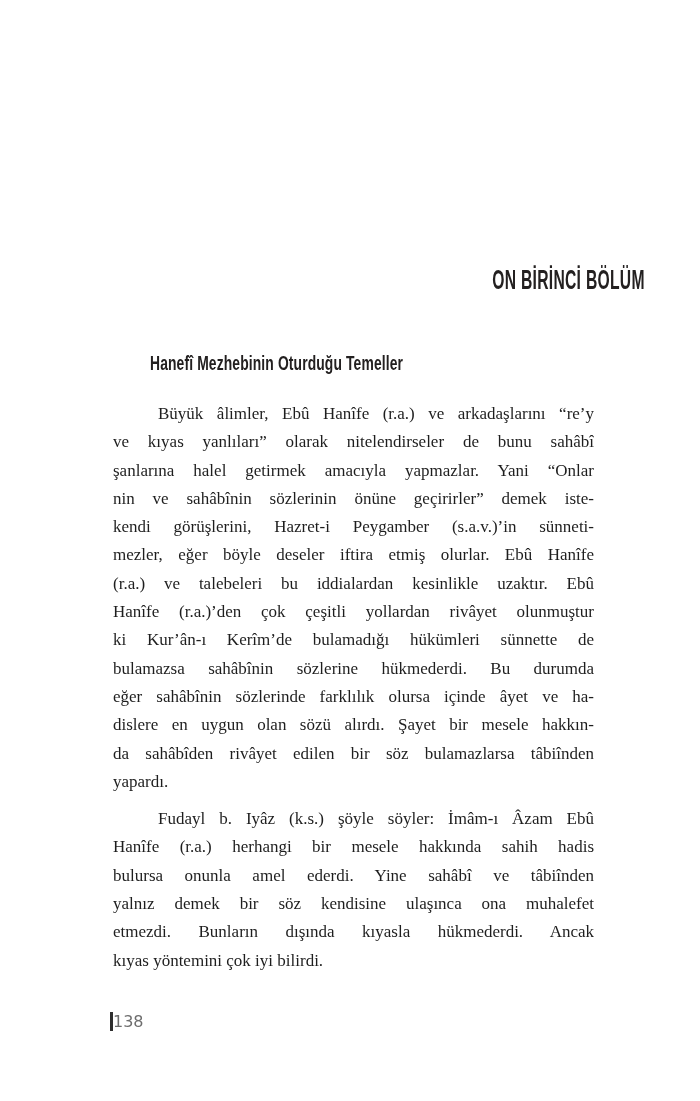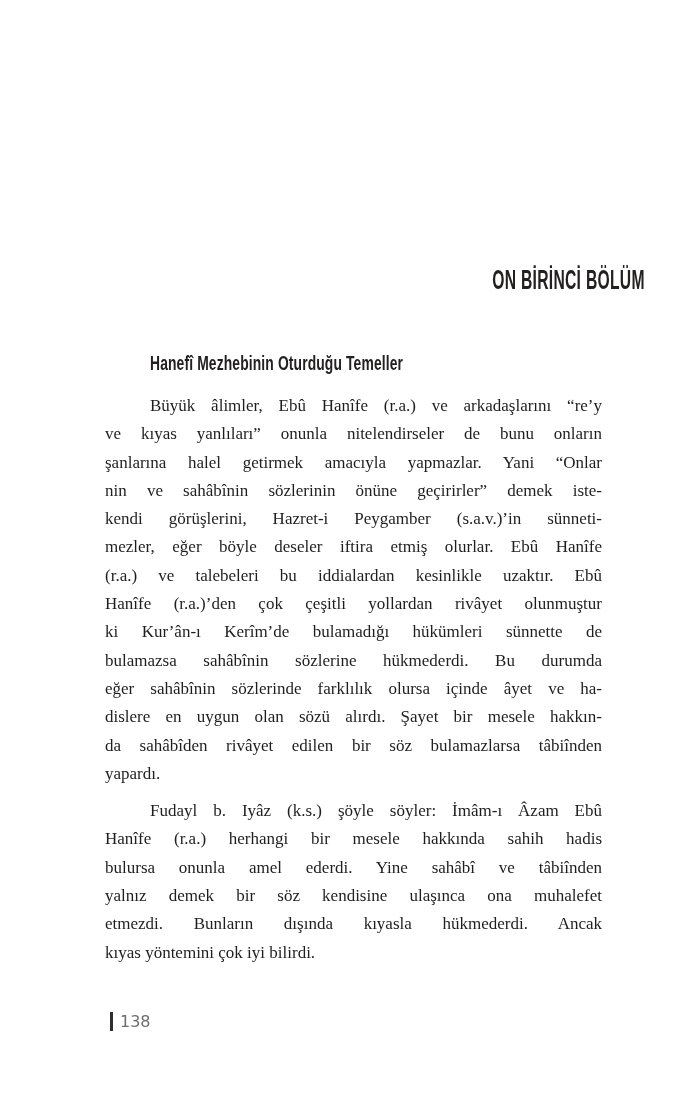--- a/index.html
+++ b/index.html
@@ -56,7 +56,7 @@
     font-size: 17px;
     line-height: 28.3px;
   }
-  .para { margin: 0; }
+  .para { margin: 8px; }
   .para-2 { margin-top: 9px; }
   .line {
     text-align: justify;

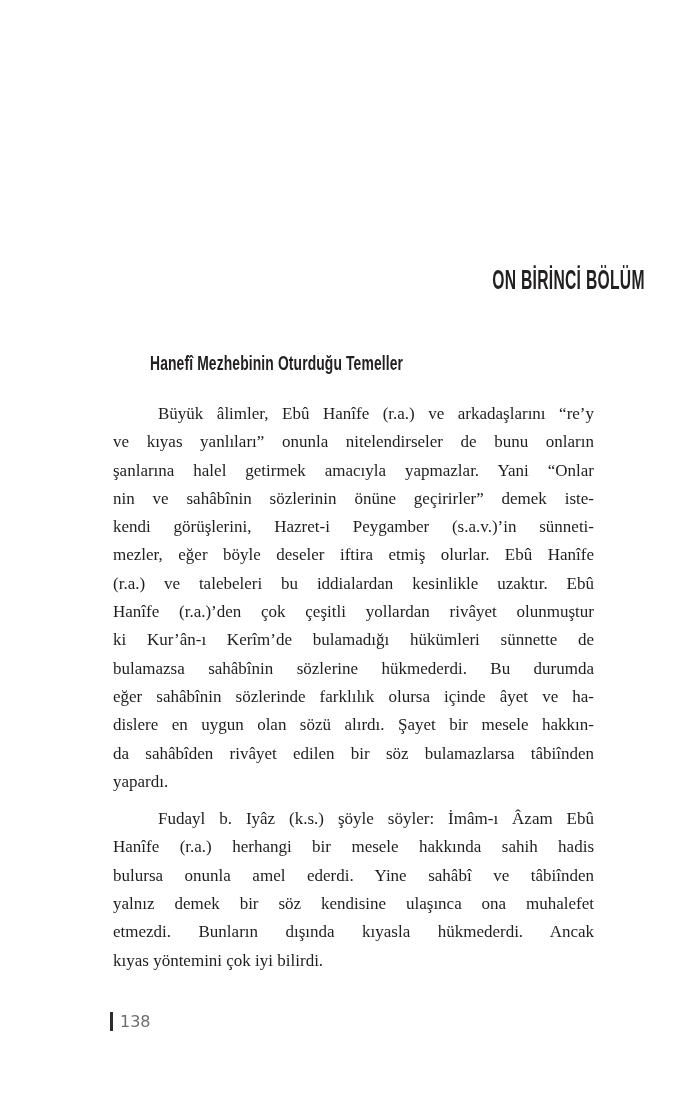--- a/index.html
+++ b/index.html
@@ -103,7 +103,7 @@
   <div class="body-block">
     <div class="para para-1">
       <div class="line first">Büyük âlimler, Ebû Hanîfe (r.a.) ve arkadaşlarını “re’y</div>
-      <div class="line">ve kıyas yanlıları” onunla nitelendirseler de bunu onların</div>
+      <div class="line">ve kıyas yanlıları” olarak nitelendirseler de bunu sahâbî</div>
       <div class="line">şanlarına halel getirmek amacıyla yapmazlar. Yani “Onlar</div>
       <div class="line">nin ve sahâbînin sözlerinin önüne geçirirler” demek iste-</div>
       <div class="line">kendi görüşlerini, Hazret-i Peygamber (s.a.v.)’in sünneti-</div>

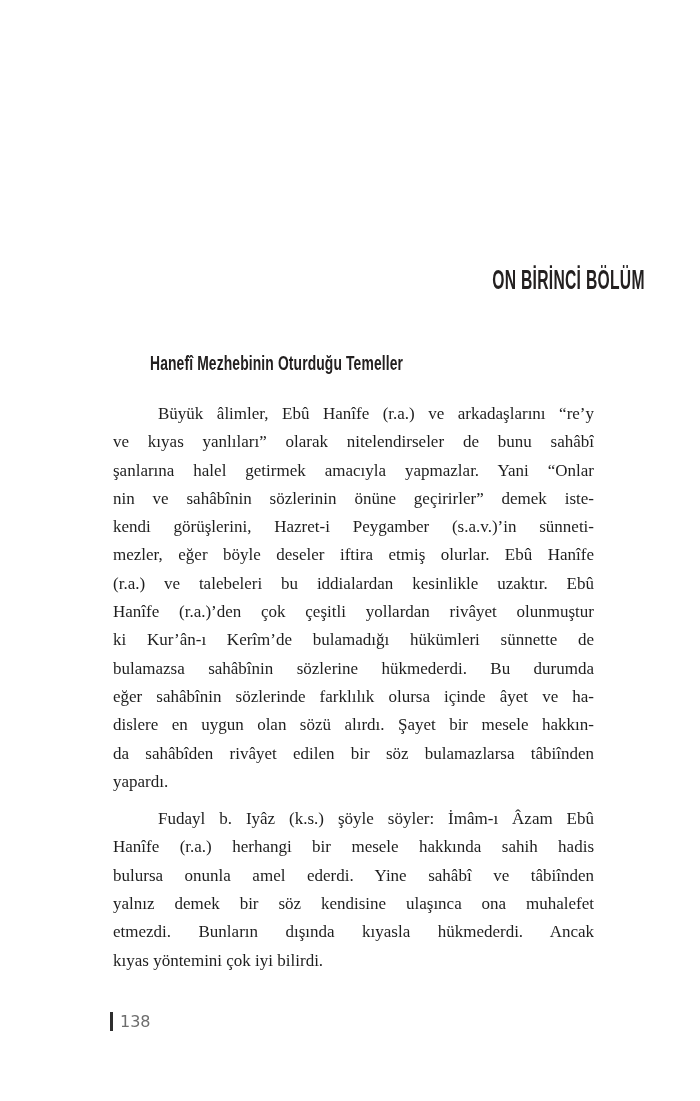--- a/index.html
+++ b/index.html
@@ -73,7 +73,6 @@
     top: 1012px;
     display: flex;
     align-items: center;
-    gap: 7px;
   }
   .footer-rule {
     width: 3px;

